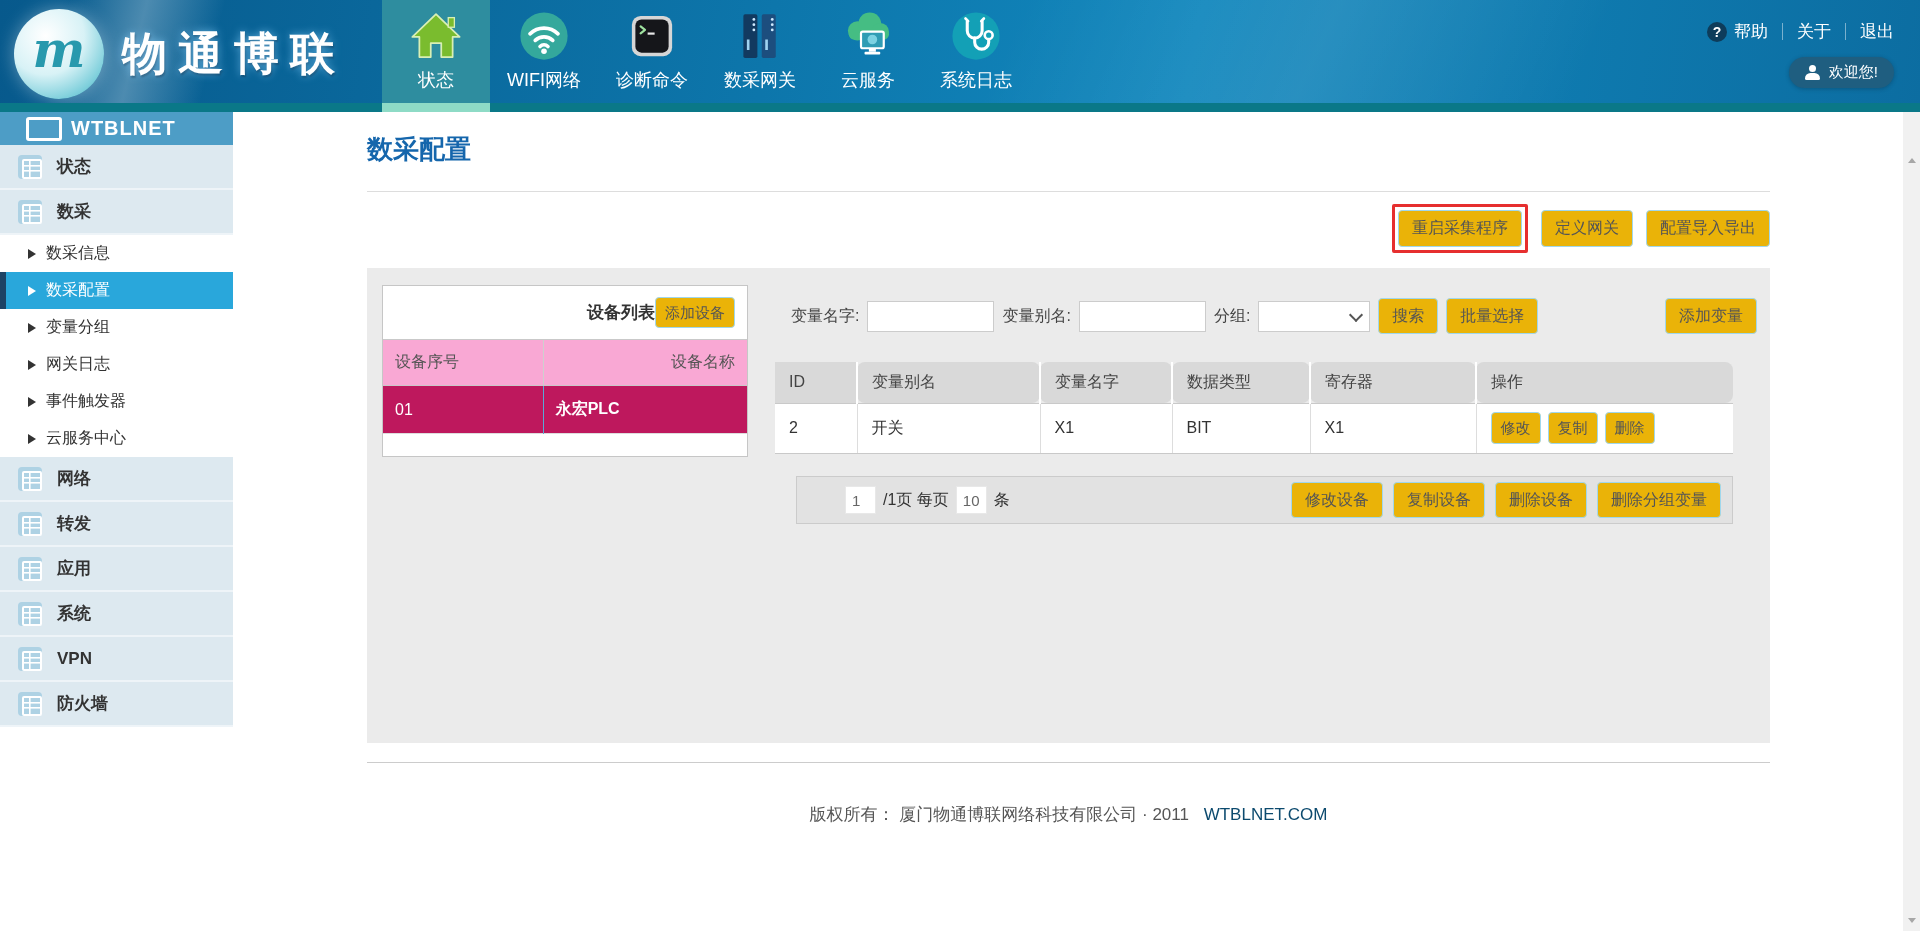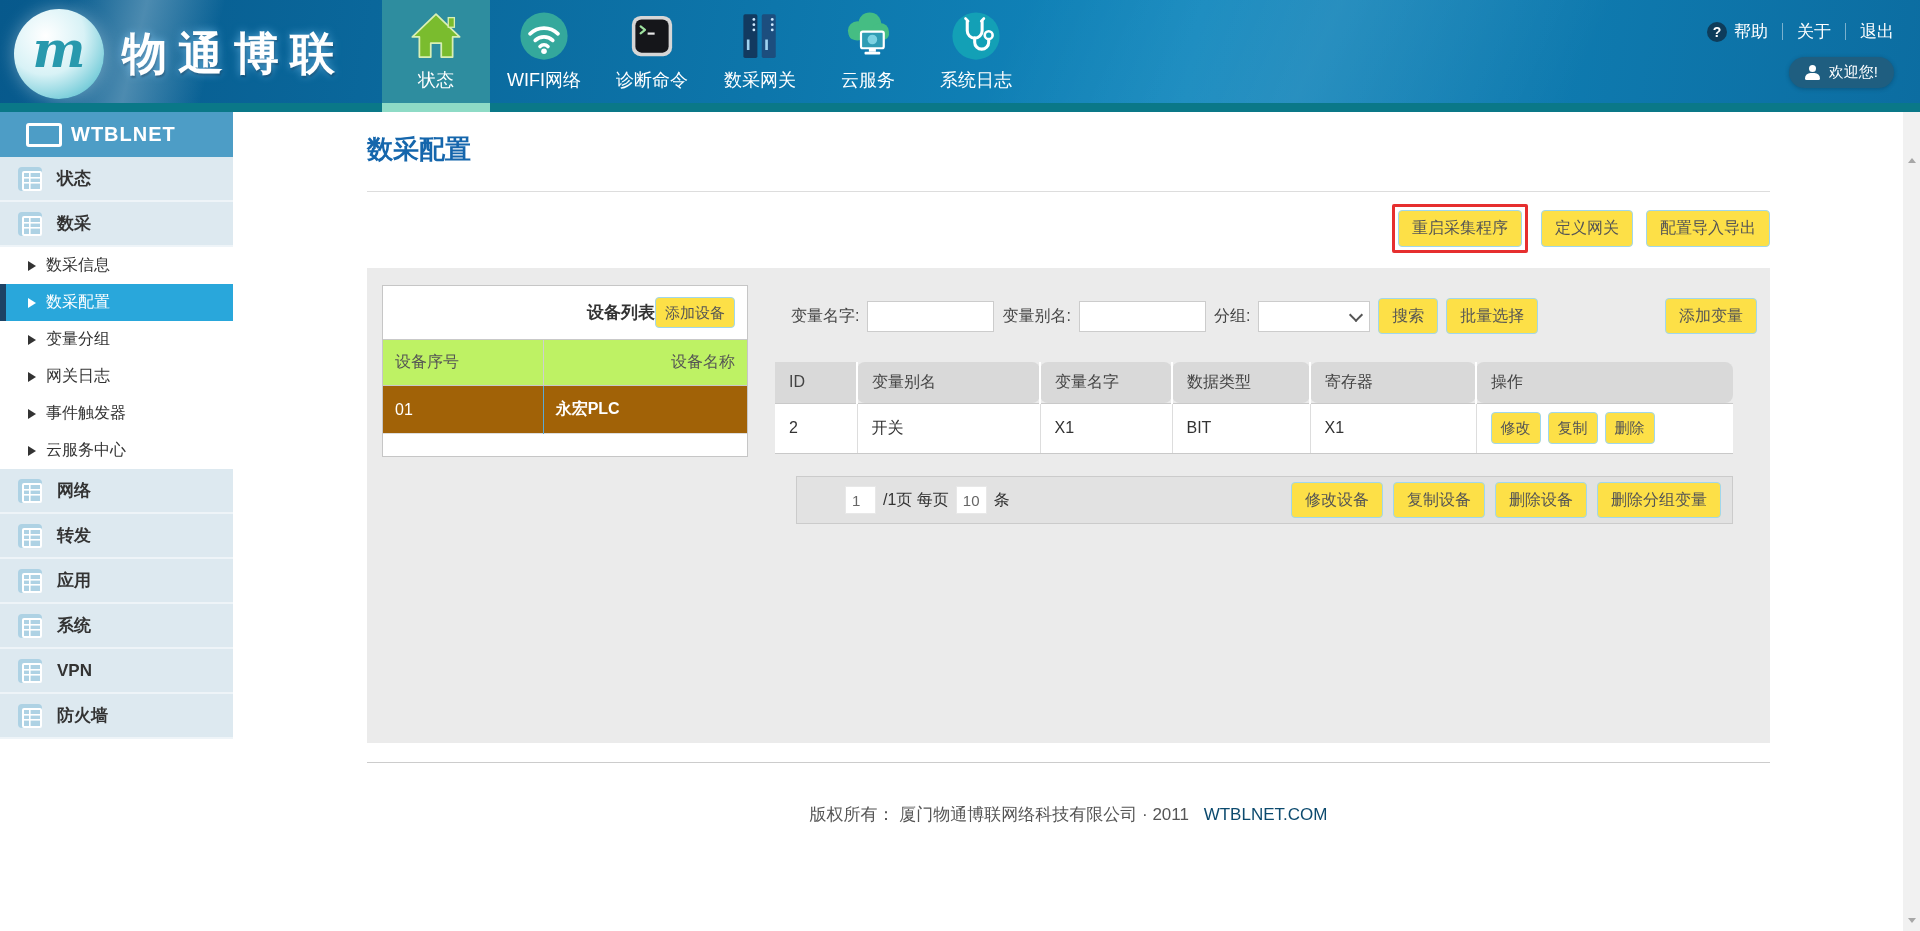--- a/index.html
+++ b/index.html
@@ -51,7 +51,7 @@
 
   
   .sidebar { position:absolute; left:0; top:112px; width:233px; bottom:0; background:#fff; }
-  .sb-header { height:45px; background:#4d9dc6; color:#fff; font-size:20px; font-weight:bold;
+  .sb-header { height:33px; background:#4d9dc6; color:#fff; font-size:20px; font-weight:bold;
     display:flex; align-items:center; gap:15px; padding-left:26px; letter-spacing:1px; }
   .monitor-icon { width:30px; height:24px; position:relative; flex:0 0 auto; }
   .monitor-icon::before { content:""; position:absolute; left:0; top:0; width:30px; height:18px;

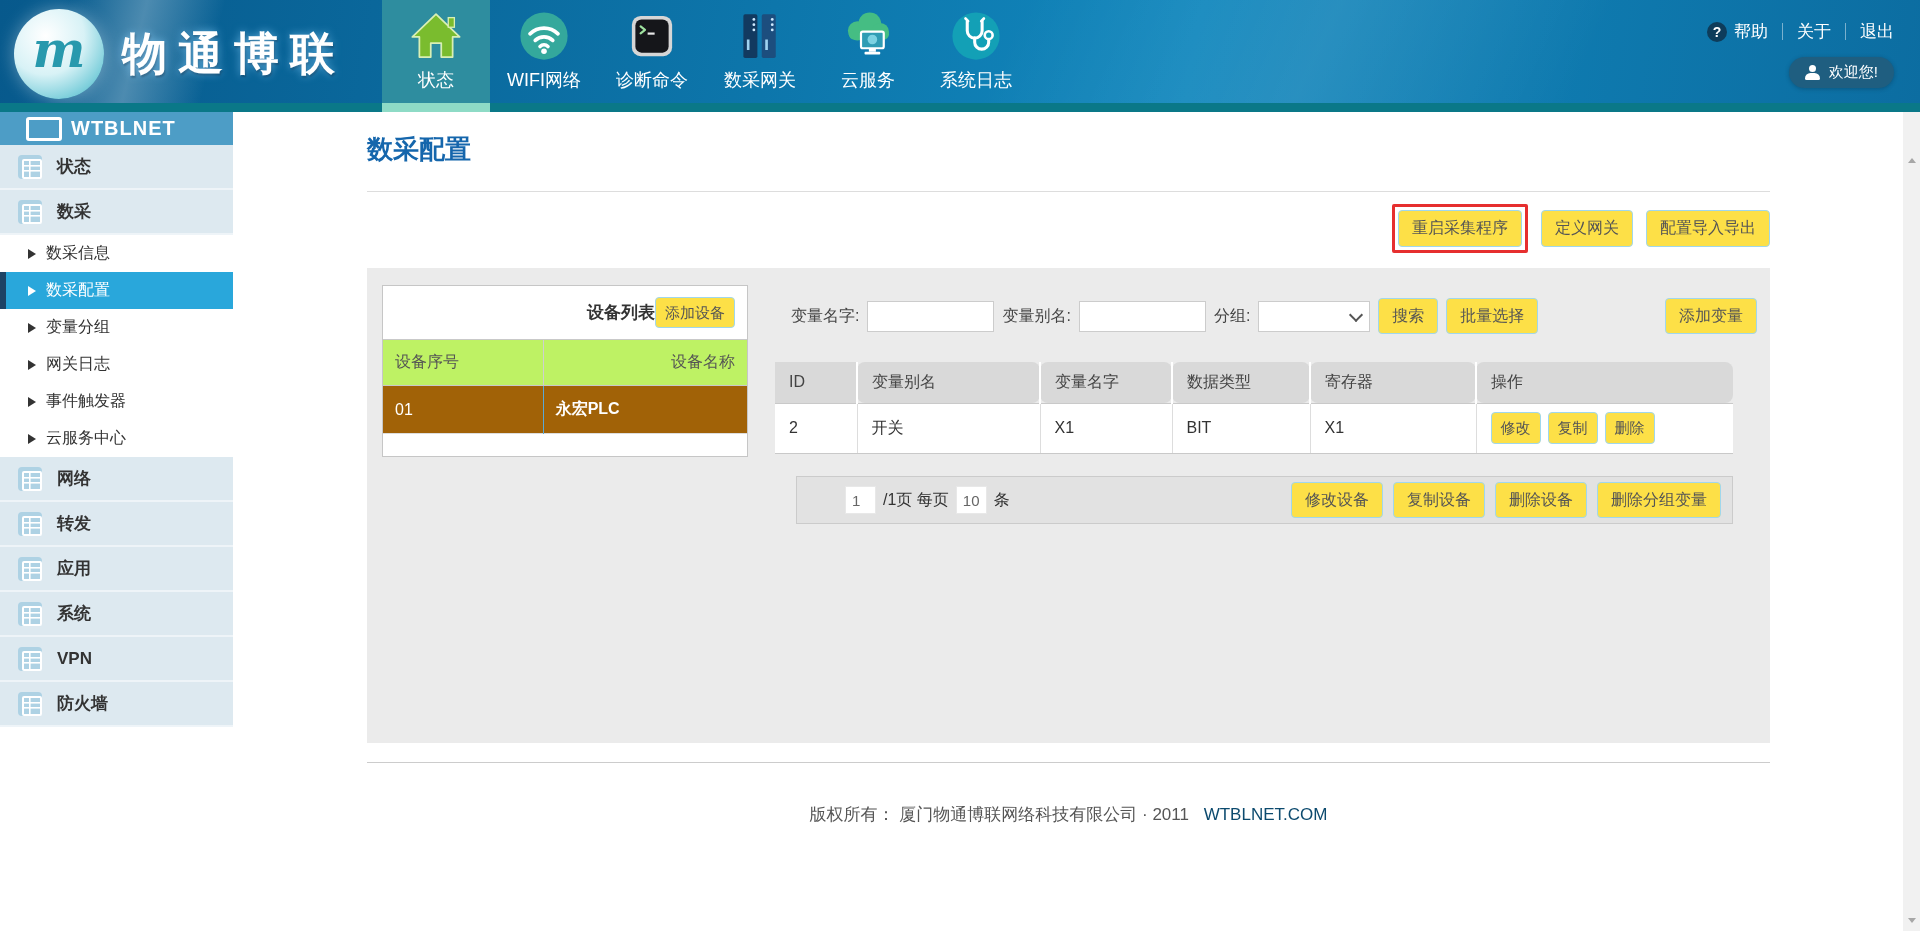--- a/index.html
+++ b/index.html
@@ -85,7 +85,7 @@
   .hr2 { margin-top:19px; border-top:1px solid #ccc; }
 
   .actions-row { margin-top:13px; display:flex; justify-content:flex-end; align-items:center; gap:13px; height:47px; }
-  .btn { display:inline-block; background:#fde047; border:1px solid #a0d7ec; border-radius:4px;
+  .btn { display:inline-block; background:#eab308; border:1px solid #a0d7ec; border-radius:4px;
     color:#555; font-size:16px; padding:8px 13px; line-height:1.15; cursor:pointer;
     white-space:nowrap; font-family:inherit; }
   .btn.sm { padding:6px 9px; font-size:15px; }

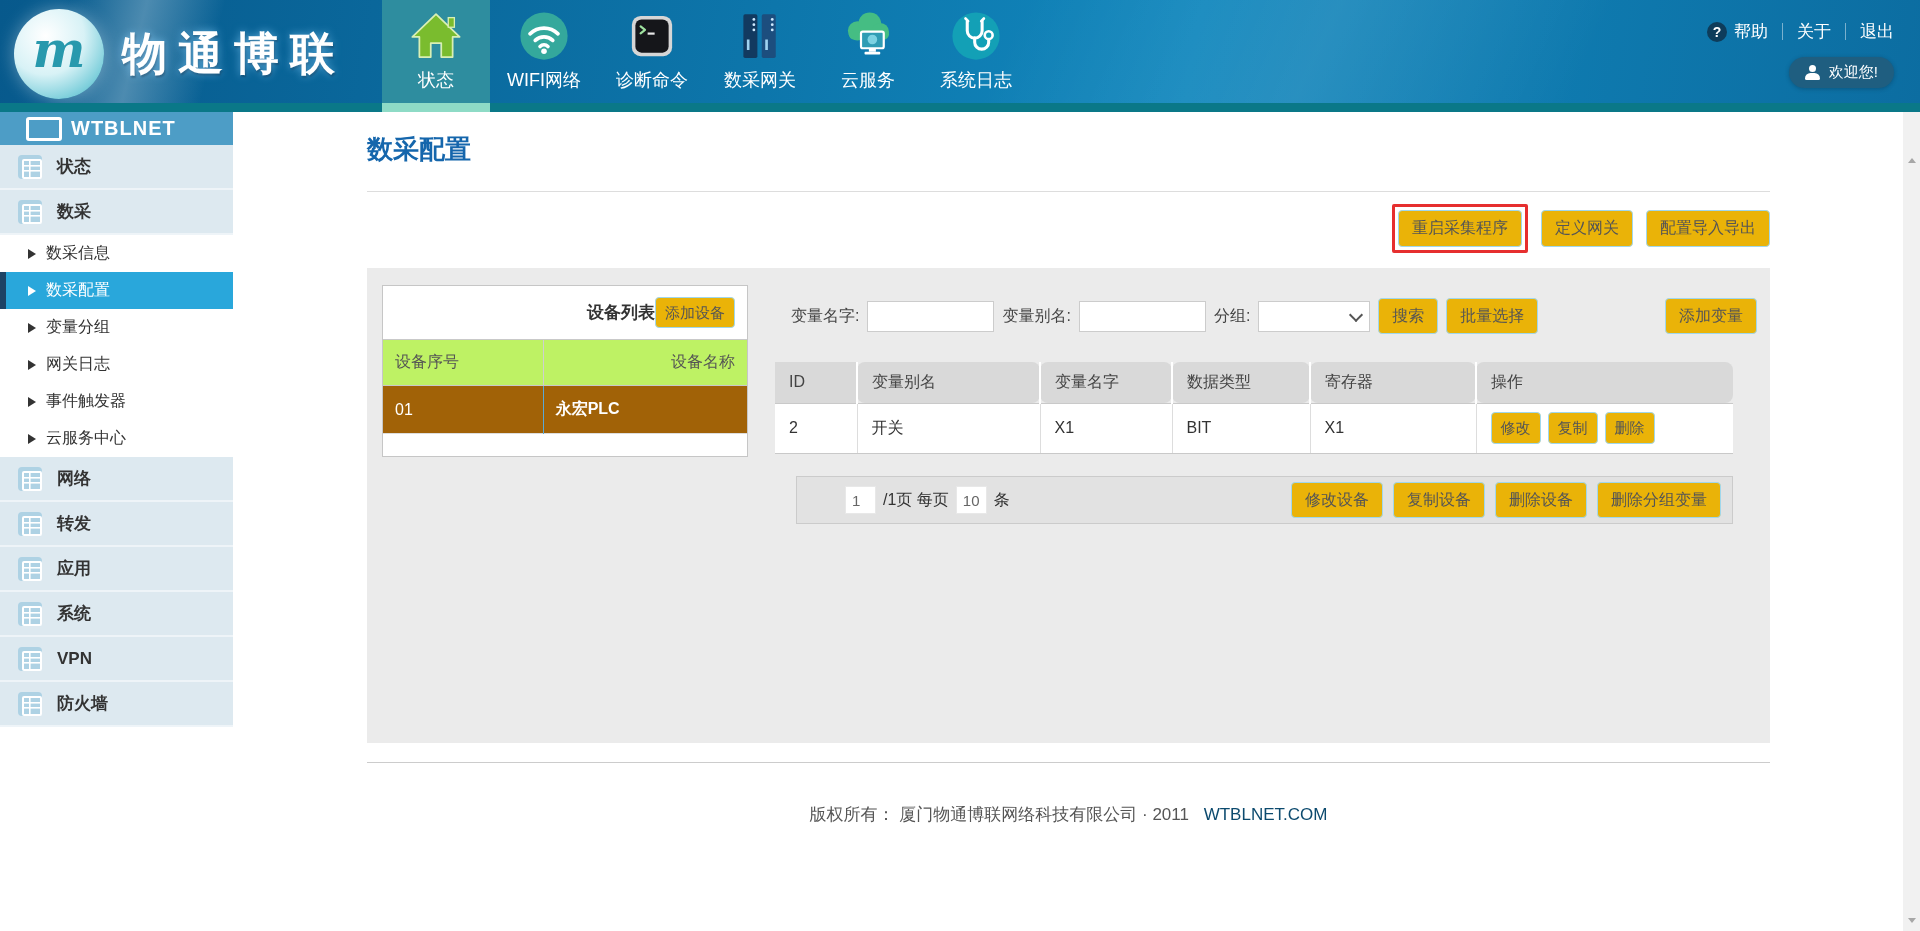--- a/index.html
+++ b/index.html
@@ -98,7 +98,7 @@
   .device-head { display:flex; justify-content:flex-end; align-items:center; padding:11px 12px; }
   .device-title { font-size:17px; font-weight:bold; color:#333; }
   .device-table { width:100%; border-collapse:collapse; table-layout:fixed; }
-  .device-table th { width:44%; background:#bef264; color:#555; font-weight:normal; text-align:left;
+  .device-table th { width:44%; background:#f9a8d4; color:#555; font-weight:normal; text-align:left;
     font-size:16px; padding:12px 12px; border-top:1px solid #c9c9c9; border-bottom:1px solid #c9c9c9; }
   .device-table th + th { width:56%; border-left:1px solid #cfcfcf;text-align:right; }
   .device-table td { padding:13px 12px; font-size:16px; }

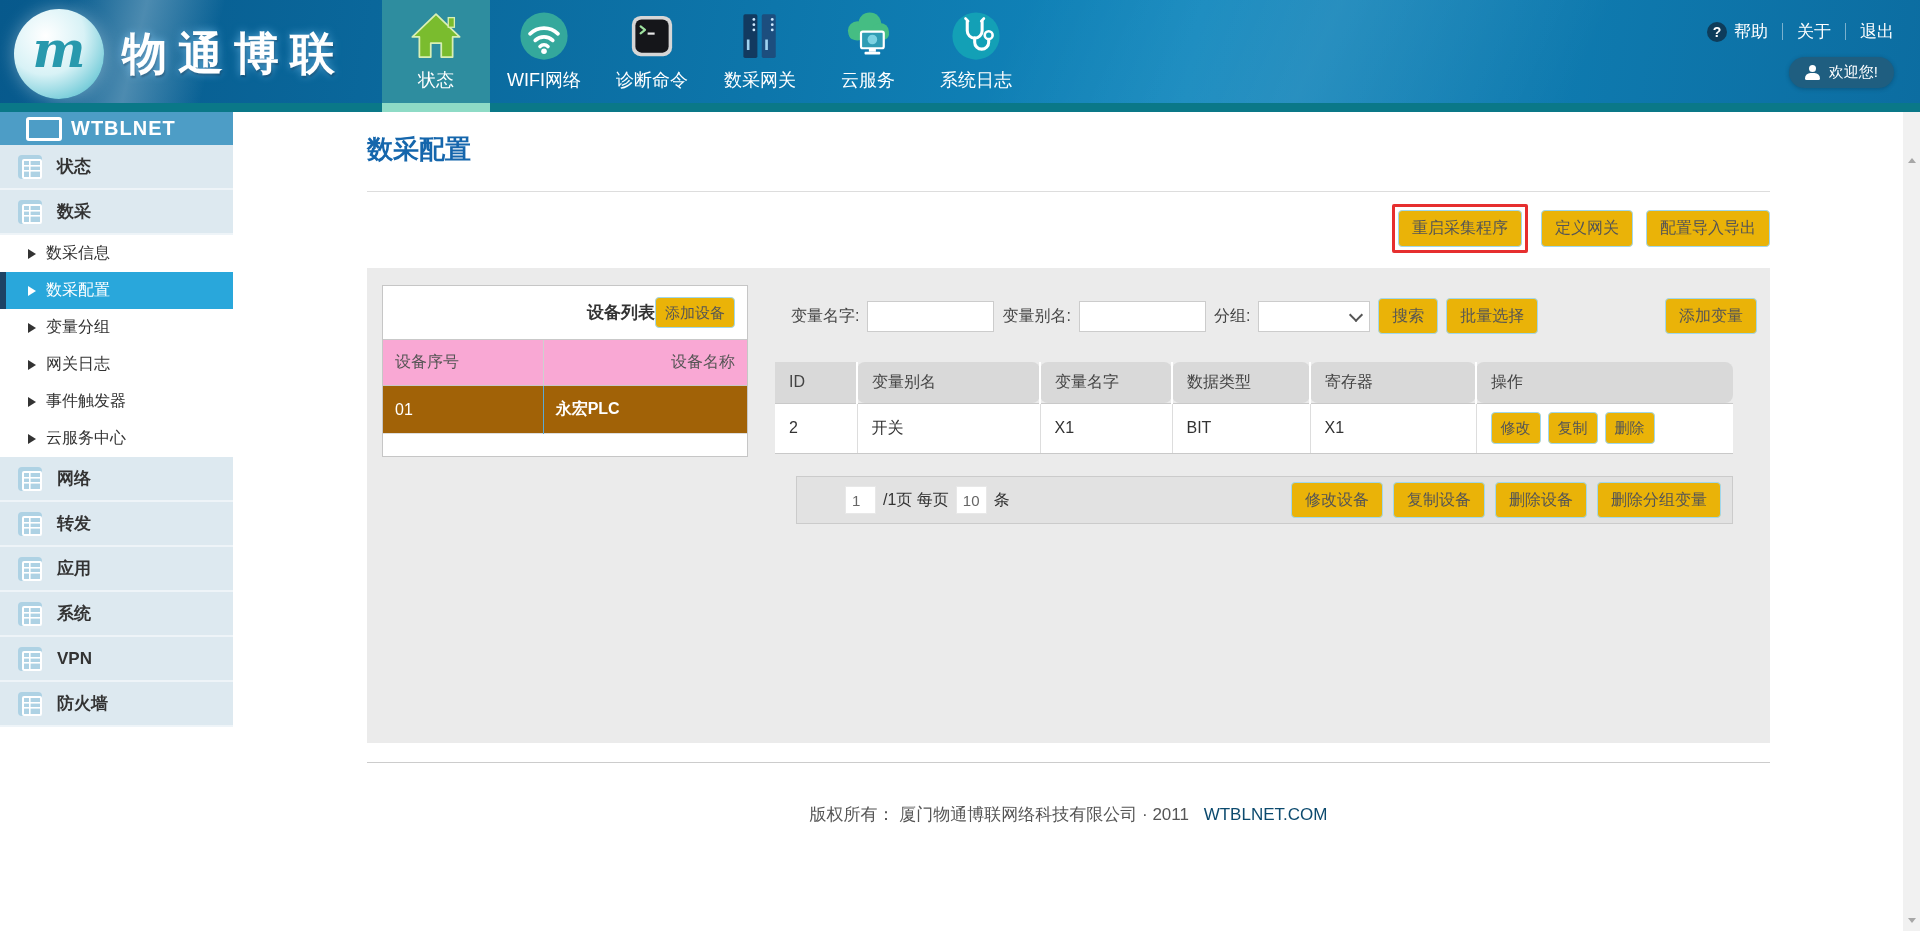--- a/index.html
+++ b/index.html
@@ -102,7 +102,7 @@
     font-size:16px; padding:12px 12px; border-top:1px solid #c9c9c9; border-bottom:1px solid #c9c9c9; }
   .device-table th + th { width:56%; border-left:1px solid #cfcfcf;text-align:right; }
   .device-table td { padding:13px 12px; font-size:16px; }
-  .device-row-selected td { background:#a16207; color:#fff; }
+  .device-row-selected td { background:#be185d; color:#fff; }
   .device-row-selected td + td { border-left:1px solid #5aa9d6; font-weight:bold; }
   .device-empty td { height:22px; padding:0; border-top:1px solid #ddd; }
 

